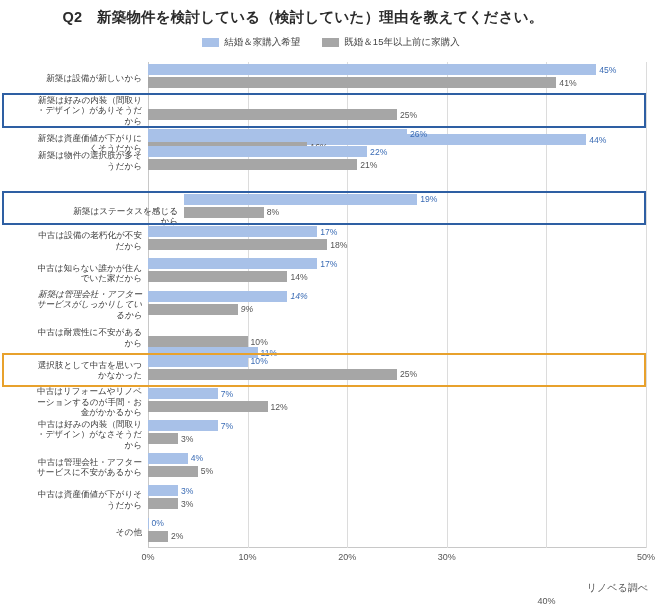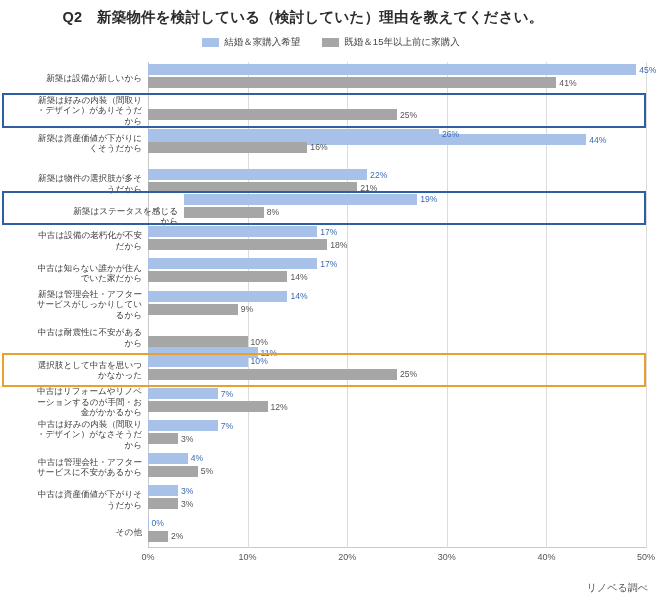--- a/index.html
+++ b/index.html
@@ -178,7 +178,7 @@
       <div class="xtick-label" style="left: 498px;">50%</div>
       <div class="cat-row" style="top: 0px; height: 32.4px;">
         <div class="cat-label">新築は設備が新しいから</div>
-        <div class="bar s0" style="width: 448.2px; background: rgb(168, 193, 232); padding-left: 40px;">
+        <div class="bar s0" style="width: 448.2px; background: rgb(168, 193, 232);">
           <span class="bar-val">45%</span>
         </div>
         <div class="bar s1" style="width: 408.36px; background: rgb(166, 166, 166);">

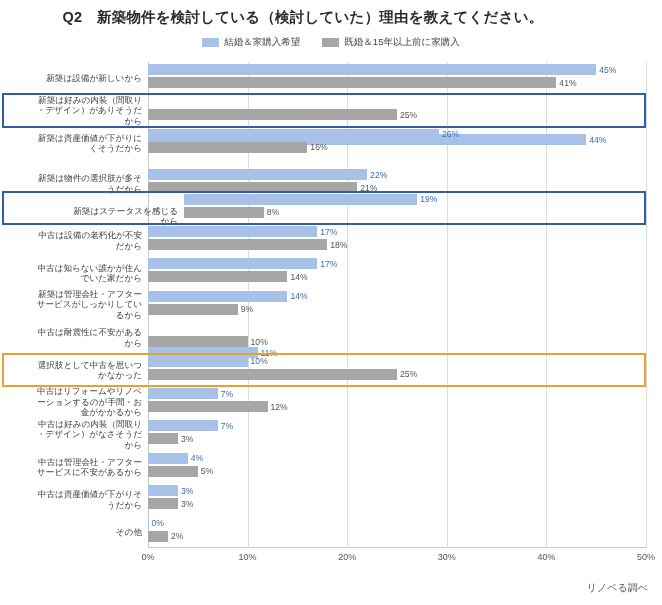--- a/index.html
+++ b/index.html
@@ -199,7 +199,7 @@
       <div class="cat-row" style="top: 64.8px; height: 32.4px;">
         <div class="cat-label">新築は資産価値が下がりに
 くそうだから</div>
-        <div class="bar s0" style="width: 258.96px; background: rgb(168, 193, 232); padding-left: 32px;">
+        <div class="bar s0" style="width: 258.96px; background: rgb(168, 193, 232);">
           <span class="bar-val">26%</span>
         </div>
         <div class="bar s1" style="width: 159.36px; background: rgb(166, 166, 166);">

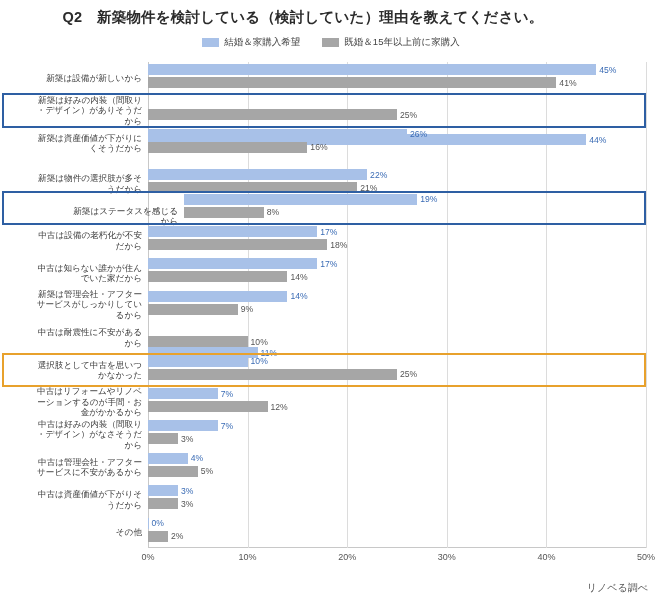--- a/index.html
+++ b/index.html
@@ -206,7 +206,7 @@
           <span class="bar-val">16%</span>
         </div>
       </div>
-      <div class="cat-row" style="top: 105px; height: 32.4px;">
+      <div class="cat-row" style="top: 82px; height: 32.4px;">
         <div class="cat-label">新築は物件の選択肢が多そ
 うだから</div>
         <div class="bar s0" style="width: 219.12px; background: rgb(168, 193, 232);">

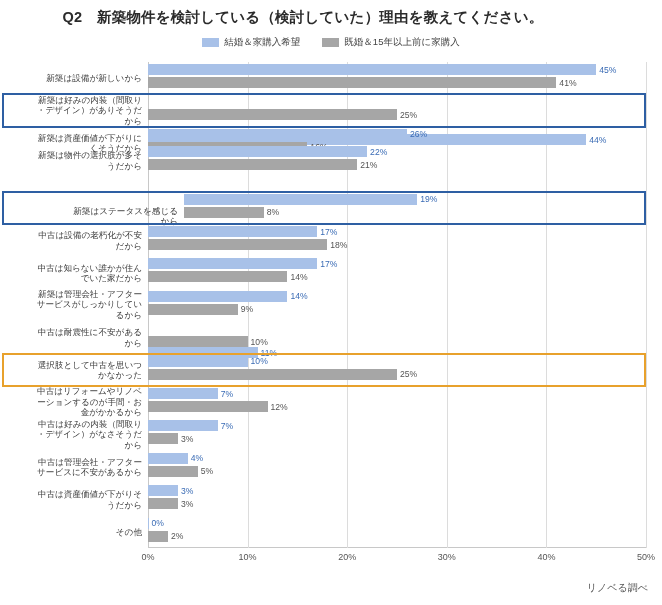--- a/index.html
+++ b/index.html
@@ -246,7 +246,7 @@
           <span class="bar-val">14%</span>
         </div>
       </div>
-      <div class="cat-row" style="top: 226.8px; height: 32.4px;">
+      <div class="cat-row" style="top: 226.8px; height: 32.4px; font-style: italic;">
         <div class="cat-label">新築は管理会社・アフター
 サービスがしっかりしてい
 るから</div>

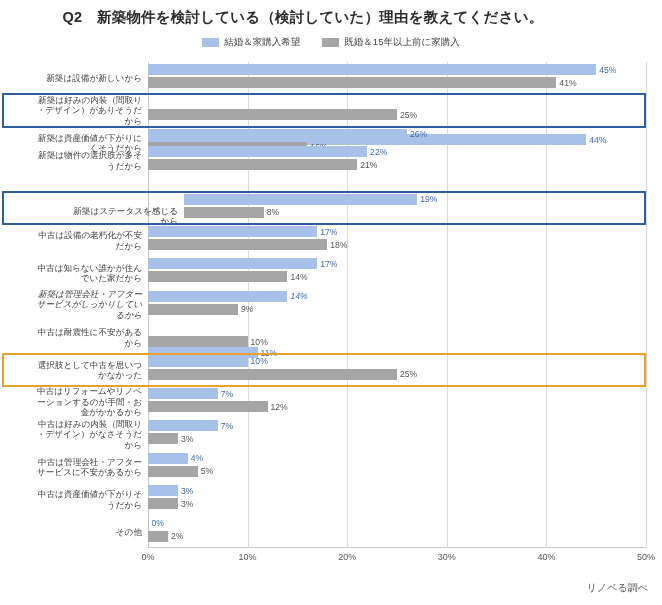--- a/index.html
+++ b/index.html
@@ -173,7 +173,7 @@
       <div class="gridline" style="left: 298.8px;"></div>
       <div class="xtick-label" style="left: 298.8px;">30%</div>
       <div class="gridline" style="left: 398.4px;"></div>
-      <div class="xtick-label" style="left: 398.4px;">40%</div>
+      <div class="xtick-label" style="left: 398.4px; margin-top: 44px;">40%</div>
       <div class="gridline" style="left: 498px;"></div>
       <div class="xtick-label" style="left: 498px;">50%</div>
       <div class="cat-row" style="top: 0px; height: 32.4px;">

